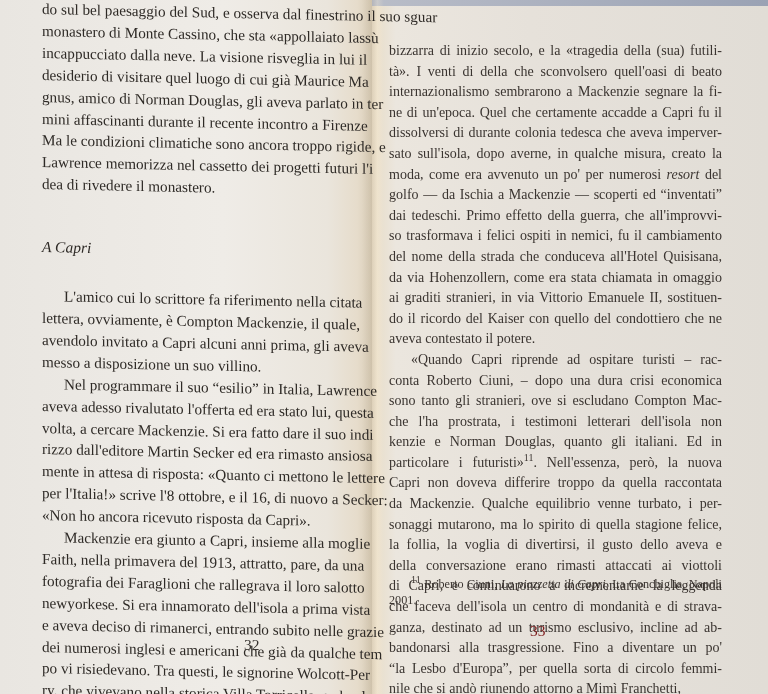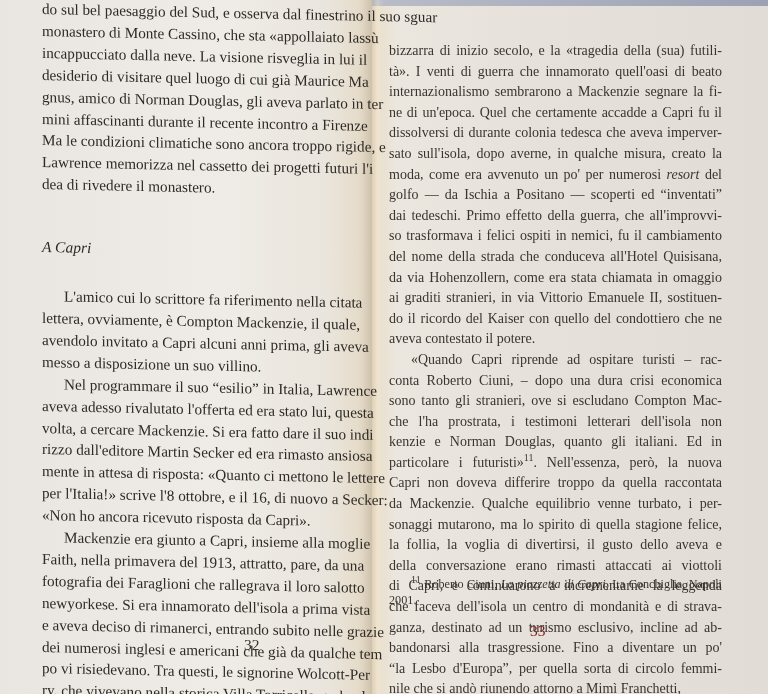--- a/index.html
+++ b/index.html
@@ -112,7 +112,7 @@
   <div class="text-right" id="right-text">
       <div>
         <span class="line">bizzarra di inizio secolo, e la «tragedia della (sua) futili-</span>
-        <span class="line">tà». I venti di guerra che innamorato quell'oasi di beato</span>
+        <span class="line">tà». I venti di della che sconvolsero quell'oasi di beato</span>
         <span class="line">internazionalismo sembrarono a Mackenzie segnare la fi-</span>
         <span class="line">ne di un'epoca. Quel che certamente accadde a Capri fu il</span>
         <span class="line">dissolversi di durante colonia tedesca che aveva imperver-</span>

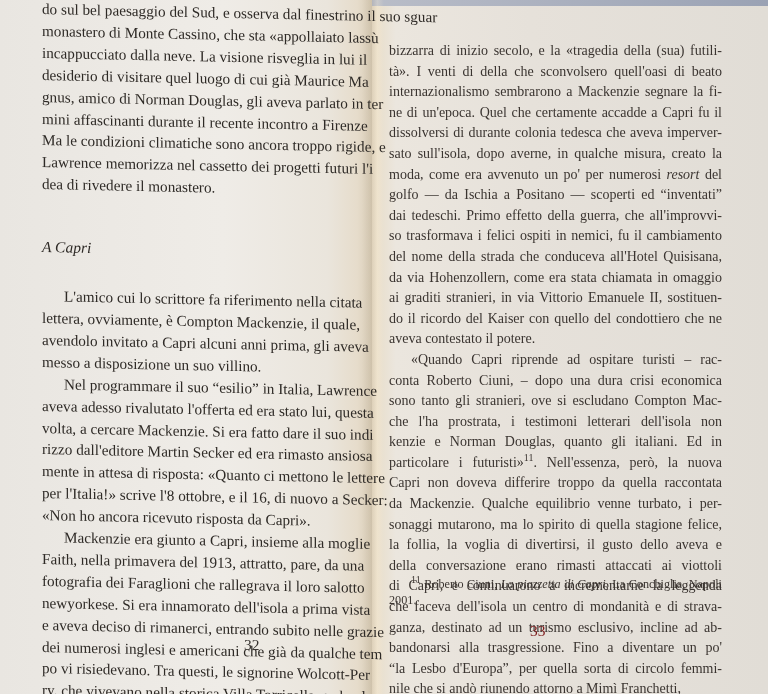--- a/index.html
+++ b/index.html
@@ -118,7 +118,7 @@
         <span class="line">dissolversi di durante colonia tedesca che aveva imperver-</span>
         <span class="line">sato sull'isola, dopo averne, in qualche misura, creato la</span>
         <span class="line">moda, come era avvenuto un po' per numerosi <i>resort</i> del</span>
-        <span class="line">golfo — da Ischia a Positano — scoperti ed “inventati”</span>
+        <span class="line">golfo — da Ischia a Mackenzie — scoperti ed “inventati”</span>
         <span class="line">dai tedeschi. Primo effetto della guerra, che all'improvvi-</span>
         <span class="line">so trasformava i felici ospiti in nemici, fu il cambiamento</span>
         <span class="line">del nome della strada che conduceva all'Hotel Quisisana,</span>

